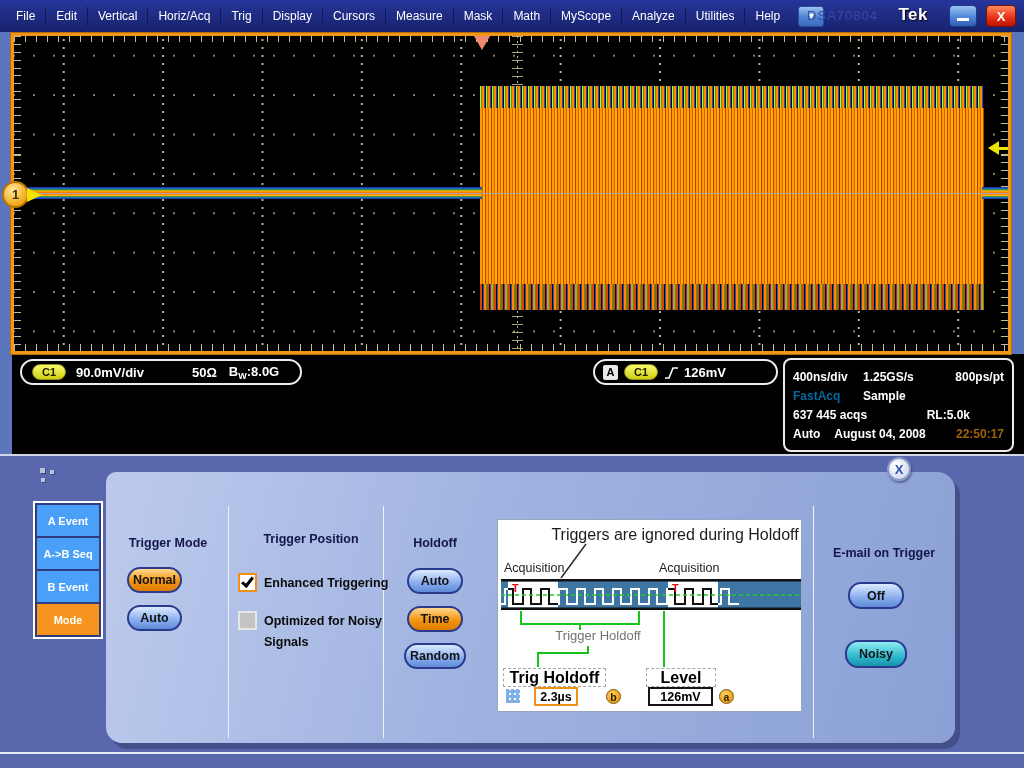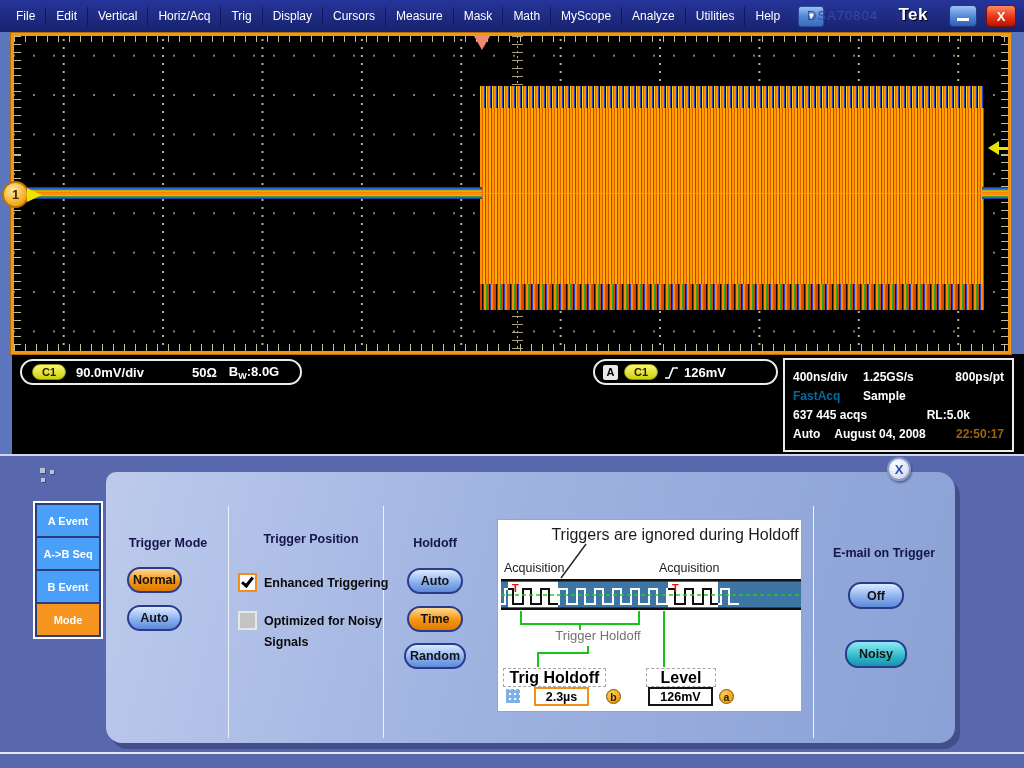--- a/index.html
+++ b/index.html
@@ -98,7 +98,7 @@
   .badge-a { width:15px; height:15px; border-radius:2px; background:#e8e8e8; color:#000;
     font-size:11px; font-weight:bold; display:flex; align-items:center; justify-content:center; }
   .sub-w { font-size:9px; vertical-align:-3px; }
-  .info-box { left:783px; top:326px; width:231px; height:94px; border-radius:0;
+  .info-box { left:783px; top:326px; width:231px; height:94px; border-radius:8px;
     flex-direction:column; align-items:stretch; justify-content:space-around; padding:7px 8px; font-size:12px; }
   .info-row { display:flex; align-items:center; }
   .magenta { color:#0369a1; }

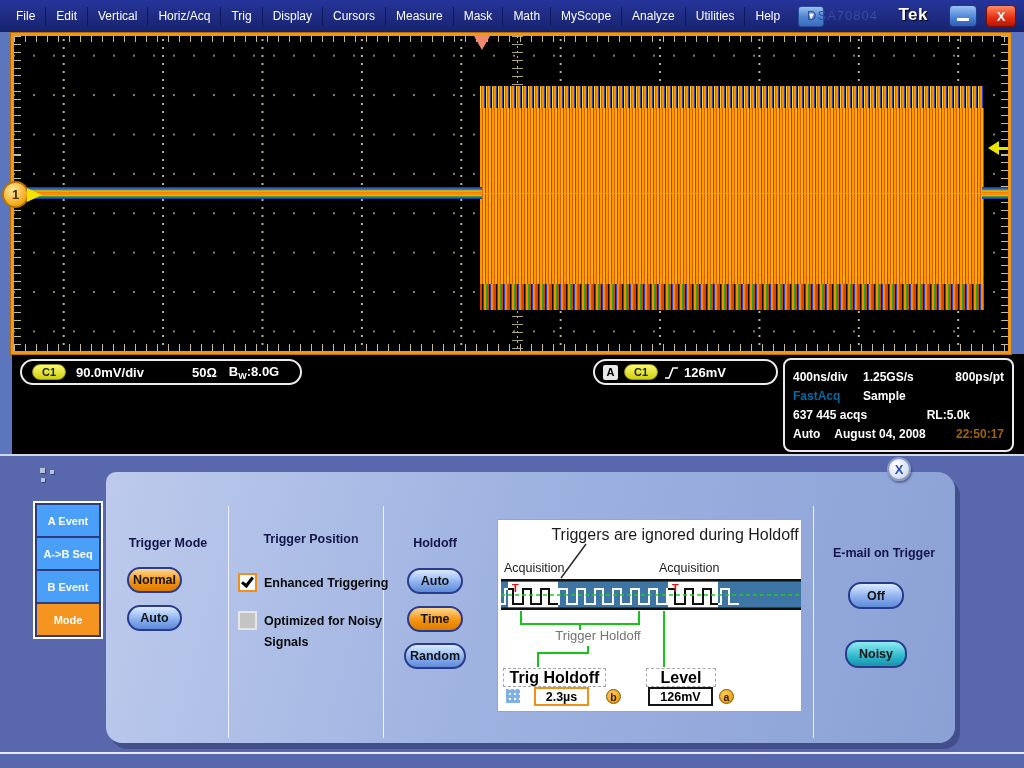--- a/index.html
+++ b/index.html
@@ -345,7 +345,7 @@
 
         <div class="dash-box" style="left:5px; top:148px; width:103px; height:19px">Trig Holdoff</div>
         <div class="keypad"></div>
-        <div class="dg-input" style="left:36px; top:167px; width:55px; height:19px; border:2px solid #f09018">2.3µs</div>
+        <div class="dg-input" style="left:36px; top:167px; width:44px; height:19px; border:2px solid #f09018">2.3µs</div>
         <div class="dg-badge" style="left:108px; top:169px">b</div>
 
         <div class="dash-box" style="left:148px; top:148px; width:70px; height:19px">Level</div>

